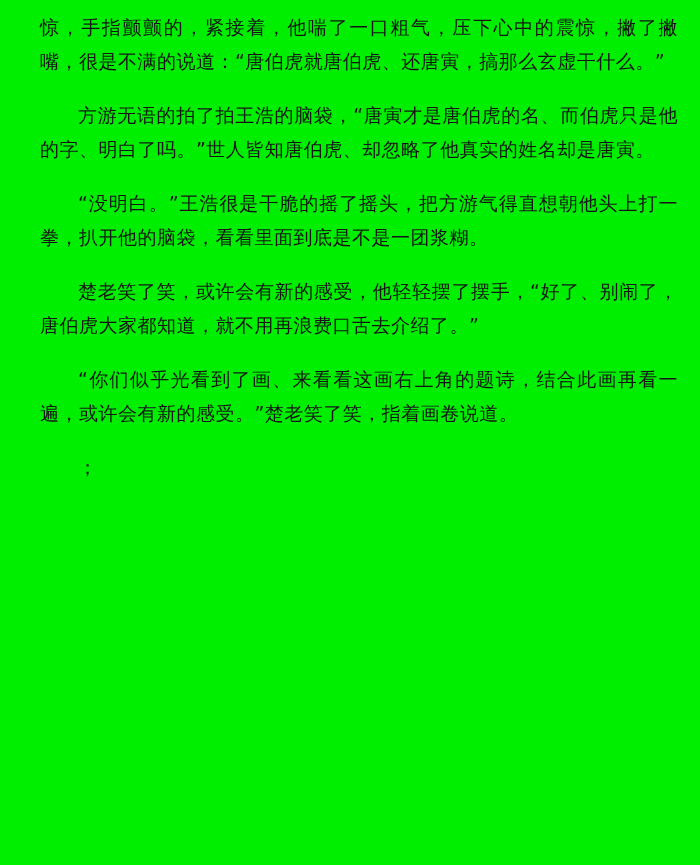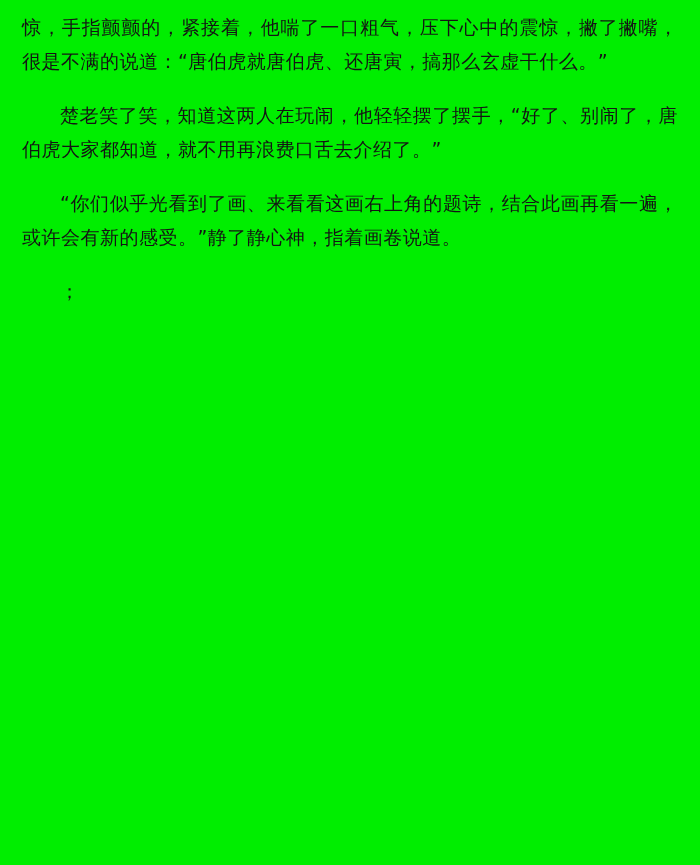--- a/index.html
+++ b/index.html
@@ -18,7 +18,7 @@
     width: 700px;
     height: 865px;
     box-sizing: border-box;
-    padding: 10px 22px 0 22px;
+    padding: 10px 22px 0 40px;
     background: #00ee00;
   }
   .para {

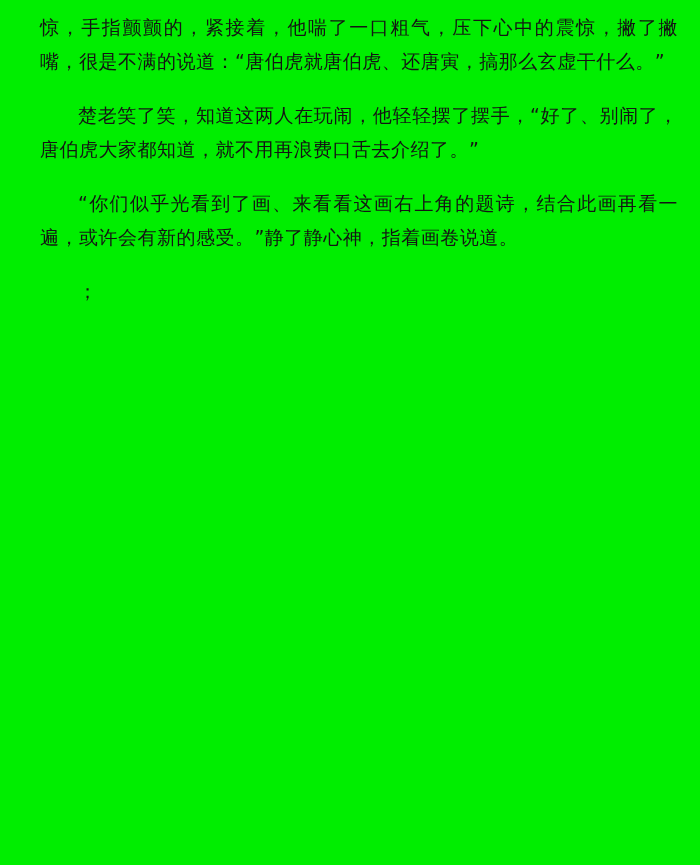--- a/index.html
+++ b/index.html
@@ -41,6 +41,7 @@
 
 <div class="page">
   <p class="para no-indent">惊，手指颤颤的，紧接着，他喘了一口粗气，压下心中的震惊，撇了撇嘴，很是不满的说道：“唐伯虎就唐伯虎、还唐寅，搞那么玄虚干什么。”</p>
+  <p class="para">方游无语的拍了拍王浩的脑袋，“唐寅才是唐伯虎的名、而伯虎只是他的字、明白了吗。”世人皆知唐伯虎、却忽略了他真实的姓名却是唐寅。</p>
   <p class="para">楚老笑了笑，知道这两人在玩闹，他轻轻摆了摆手，“好了、别闹了，唐伯虎大家都知道，就不用再浪费口舌去介绍了。”</p>
   <p class="para">“你们似乎光看到了画、来看看这画右上角的题诗，结合此画再看一遍，或许会有新的感受。”静了静心神，指着画卷说道。</p>
   <p class="para">；</p>

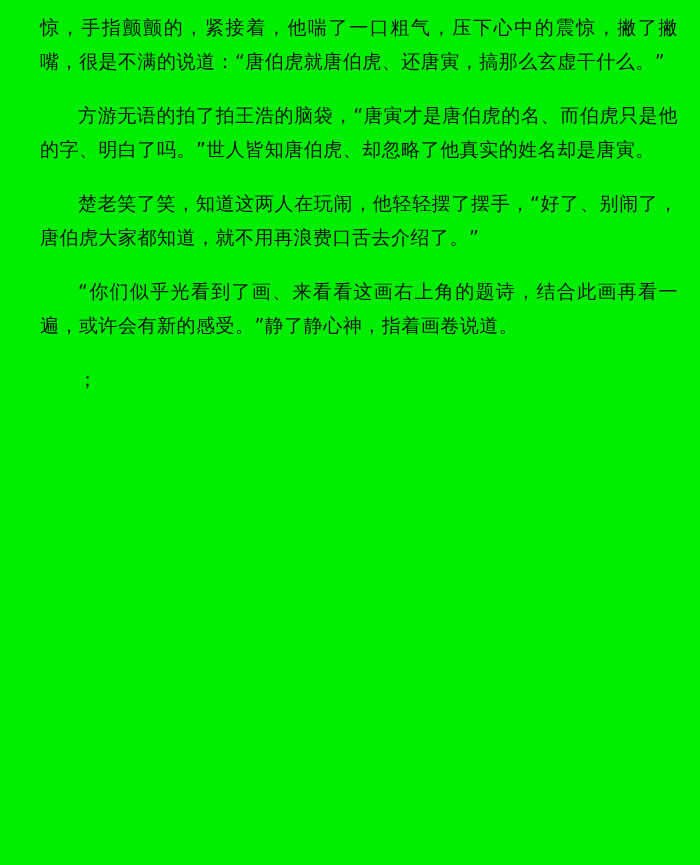--- a/index.html
+++ b/index.html
@@ -42,6 +42,7 @@
 <div class="page">
   <p class="para no-indent">惊，手指颤颤的，紧接着，他喘了一口粗气，压下心中的震惊，撇了撇嘴，很是不满的说道：“唐伯虎就唐伯虎、还唐寅，搞那么玄虚干什么。”</p>
   <p class="para">方游无语的拍了拍王浩的脑袋，“唐寅才是唐伯虎的名、而伯虎只是他的字、明白了吗。”世人皆知唐伯虎、却忽略了他真实的姓名却是唐寅。</p>
+  <p class="para">“没明白。”王浩很是干脆的摇了摇头，把方游气得直想朝他头上打一拳，扒开他的脑袋，看看里面到底是不是一团浆糊。</p>
   <p class="para">楚老笑了笑，知道这两人在玩闹，他轻轻摆了摆手，“好了、别闹了，唐伯虎大家都知道，就不用再浪费口舌去介绍了。”</p>
   <p class="para">“你们似乎光看到了画、来看看这画右上角的题诗，结合此画再看一遍，或许会有新的感受。”静了静心神，指着画卷说道。</p>
   <p class="para">；</p>

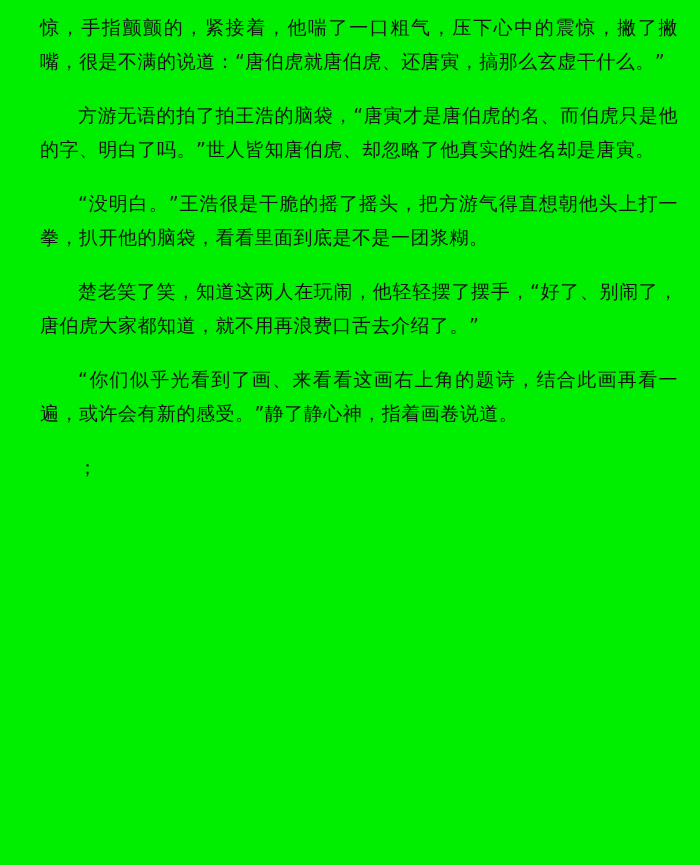--- a/index.html
+++ b/index.html
@@ -43,7 +43,7 @@
   <p class="para no-indent">惊，手指颤颤的，紧接着，他喘了一口粗气，压下心中的震惊，撇了撇嘴，很是不满的说道：“唐伯虎就唐伯虎、还唐寅，搞那么玄虚干什么。”</p>
   <p class="para">方游无语的拍了拍王浩的脑袋，“唐寅才是唐伯虎的名、而伯虎只是他的字、明白了吗。”世人皆知唐伯虎、却忽略了他真实的姓名却是唐寅。</p>
   <p class="para">“没明白。”王浩很是干脆的摇了摇头，把方游气得直想朝他头上打一拳，扒开他的脑袋，看看里面到底是不是一团浆糊。</p>
-  <p class="para">楚老笑了笑，知道这两人在玩闹，他轻轻摆了摆手，“好了、别闹了，唐伯虎大家都知道，就不用再浪费口舌去介绍了。”</p>
+  <p class="para">楚老笑了笑，或许会有新的感受，他轻轻摆了摆手，“好了、别闹了，唐伯虎大家都知道，就不用再浪费口舌去介绍了。”</p>
   <p class="para">“你们似乎光看到了画、来看看这画右上角的题诗，结合此画再看一遍，或许会有新的感受。”静了静心神，指着画卷说道。</p>
   <p class="para">；</p>
 </div>

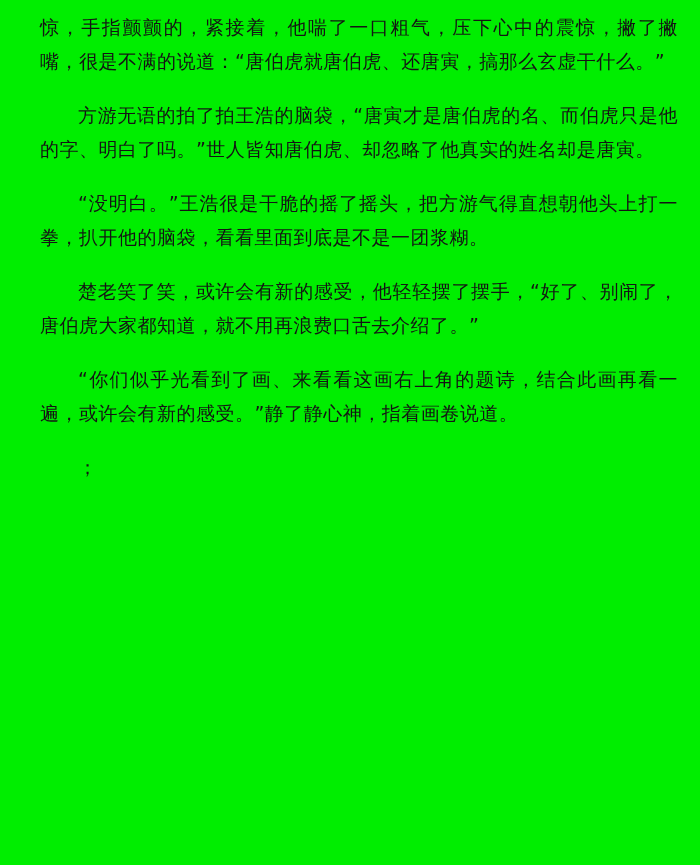--- a/index.html
+++ b/index.html
@@ -44,7 +44,7 @@
   <p class="para">方游无语的拍了拍王浩的脑袋，“唐寅才是唐伯虎的名、而伯虎只是他的字、明白了吗。”世人皆知唐伯虎、却忽略了他真实的姓名却是唐寅。</p>
   <p class="para">“没明白。”王浩很是干脆的摇了摇头，把方游气得直想朝他头上打一拳，扒开他的脑袋，看看里面到底是不是一团浆糊。</p>
   <p class="para">楚老笑了笑，或许会有新的感受，他轻轻摆了摆手，“好了、别闹了，唐伯虎大家都知道，就不用再浪费口舌去介绍了。”</p>
-  <p class="para">“你们似乎光看到了画、来看看这画右上角的题诗，结合此画再看一遍，或许会有新的感受。”静了静心神，指着画卷说道。</p>
+  <p class="para">“你们似乎光看到了画、来看看这画右上角的题诗，结合此画再看一遍，或许会有新的感受。”楚老笑了笑，指着画卷说道。</p>
   <p class="para">；</p>
 </div>
 

